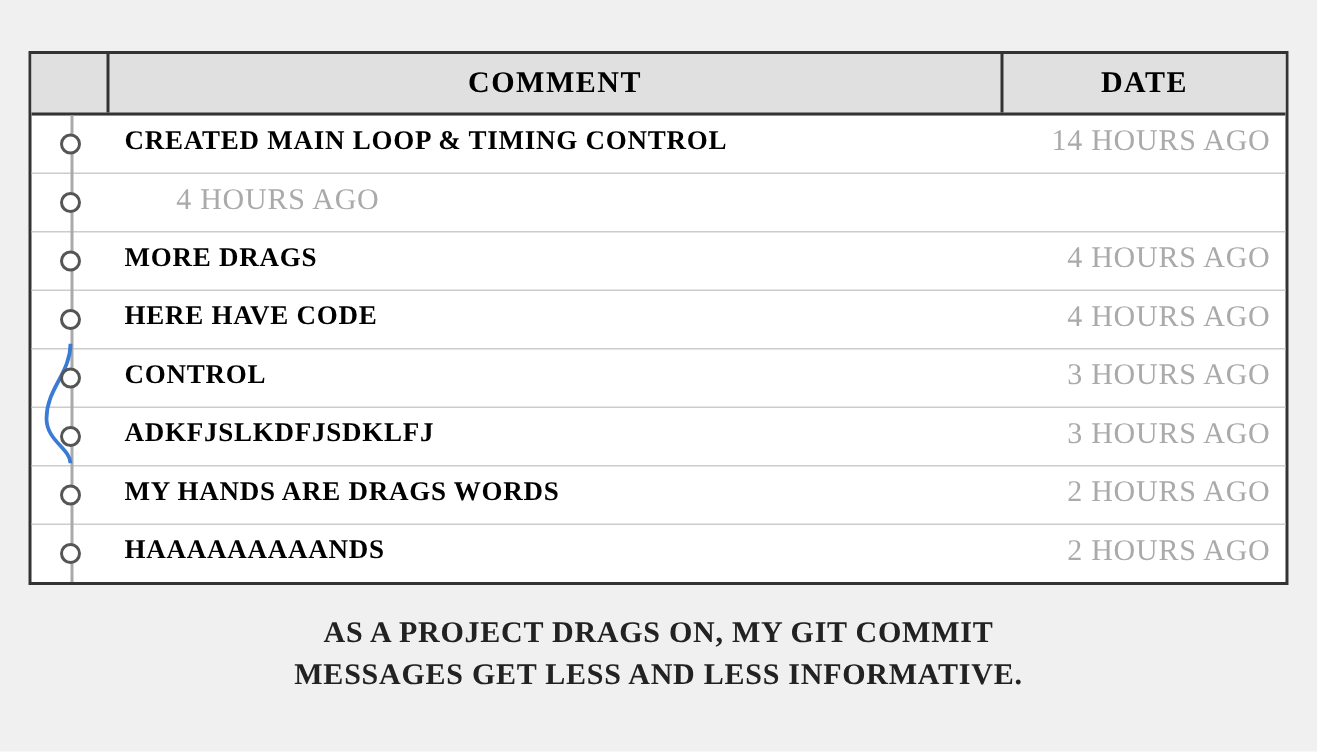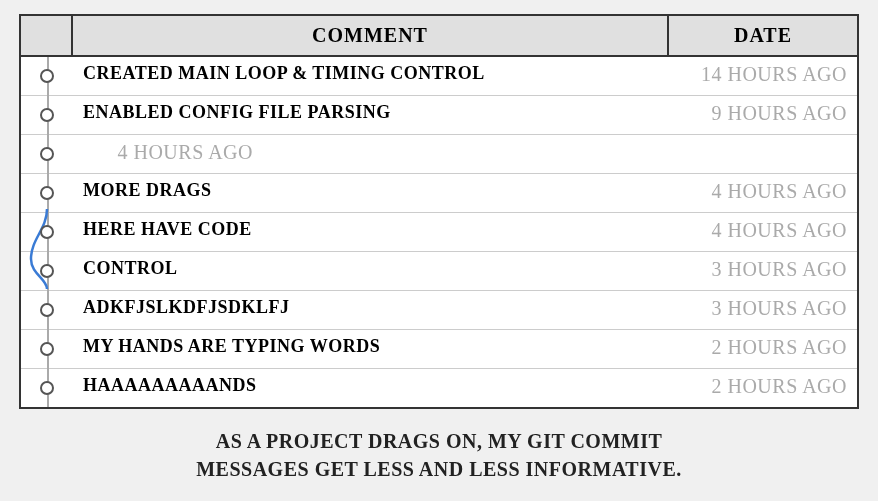--- a/index.html
+++ b/index.html
@@ -173,13 +173,6 @@
           <div class="cell-dot">
             <div class="dot-circle"></div>
           </div>
-          <div class="cell-comment">ENABLED CONFIG FILE PARSING</div>
-          <div class="cell-date">9 HOURS AGO</div>
-        </div>
-        <div class="table-row">
-          <div class="cell-dot">
-            <div class="dot-circle"></div>
-          </div>
           <div class="cell-date">4 HOURS AGO</div>
         </div>
         <div class="table-row">

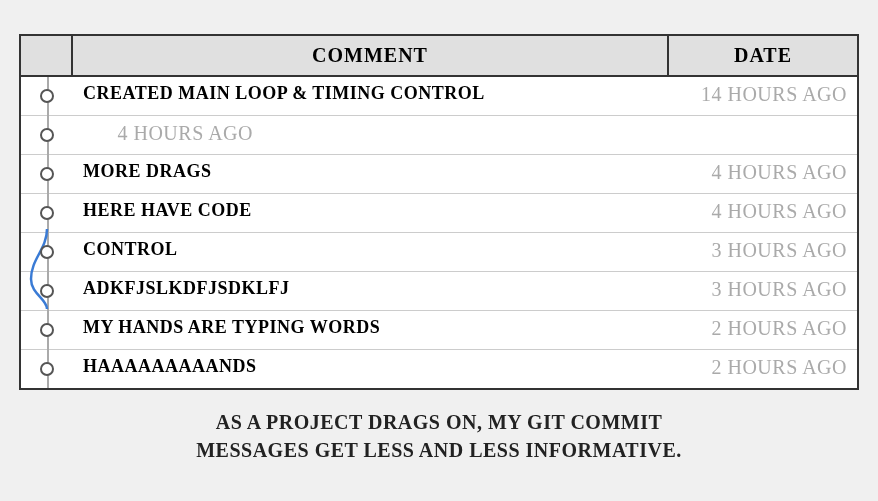--- a/index.html
+++ b/index.html
@@ -207,7 +207,7 @@
           <div class="cell-dot">
             <div class="dot-circle"></div>
           </div>
-          <div class="cell-comment">MY HANDS ARE TYPING WORDS</div>
+          <div class="cell-comment">MY HANDS ARE DRAGS WORDS</div>
           <div class="cell-date">2 HOURS AGO</div>
         </div>
         <div class="table-row">

